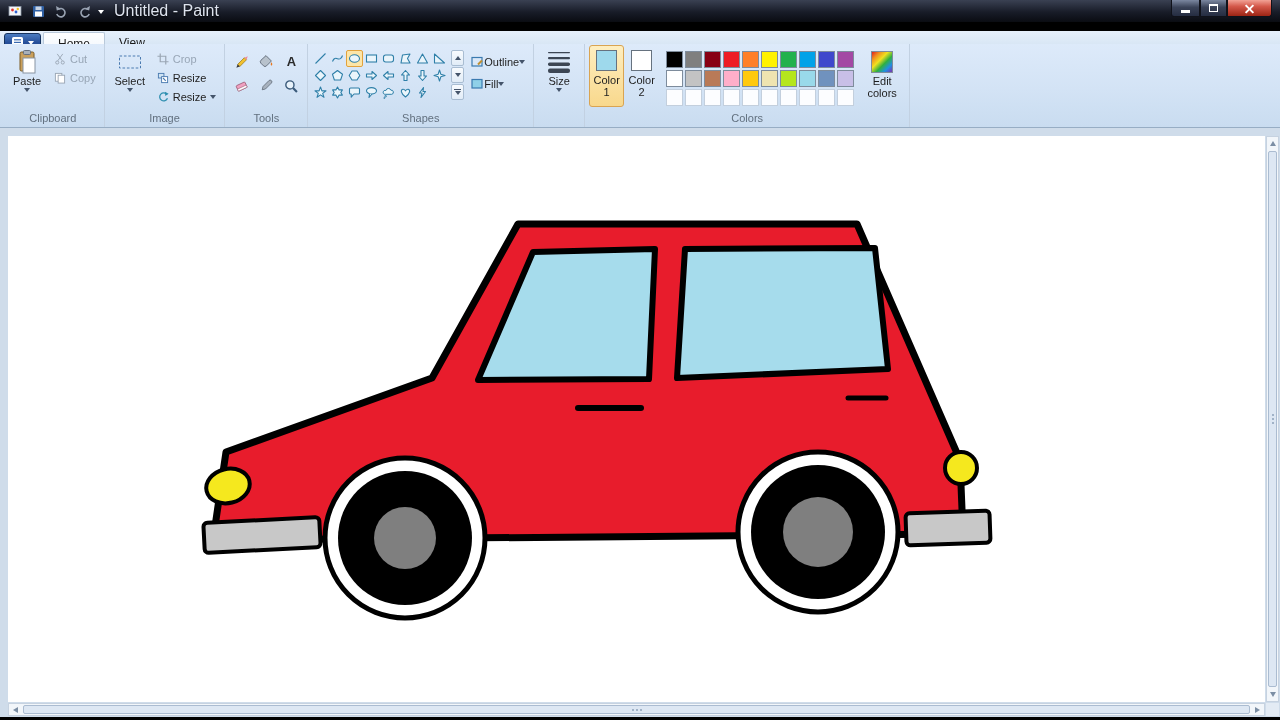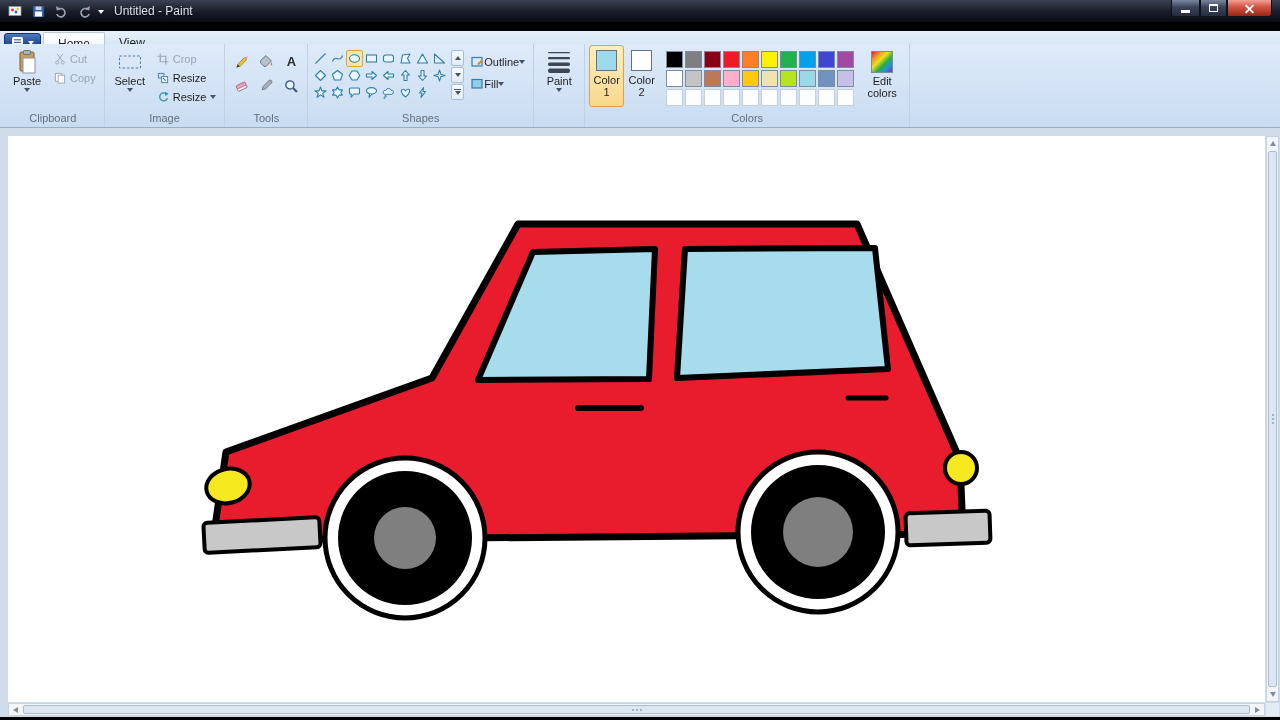--- a/index.html
+++ b/index.html
@@ -13,7 +13,7 @@
     display:flex; align-items:center; padding:0 6px; }
   .qat { display:flex; align-items:center; gap:5px; }
   .qat .qbtn { display:flex; align-items:center; justify-content:center; width:18px; height:17px; border-radius:2px; }
-  .title-text { color:#dde3ee; font-size:12px; margin-left:10px; text-shadow:0 1px 2px #000; }
+  .title-text { color:#dde3ee; font-size:16px; margin-left:10px; text-shadow:0 1px 2px #000; }
   .win-controls { position:absolute; right:8px; top:0; display:flex; }
   .wbtn { height:17px; border:1px solid #10121a; border-top:none; display:flex; align-items:center; justify-content:center; }
   .wbtn.minb { width:29px; background:linear-gradient(#7b87a0,#3a4358 45%,#252d42); border-radius:0 0 0 3px; }

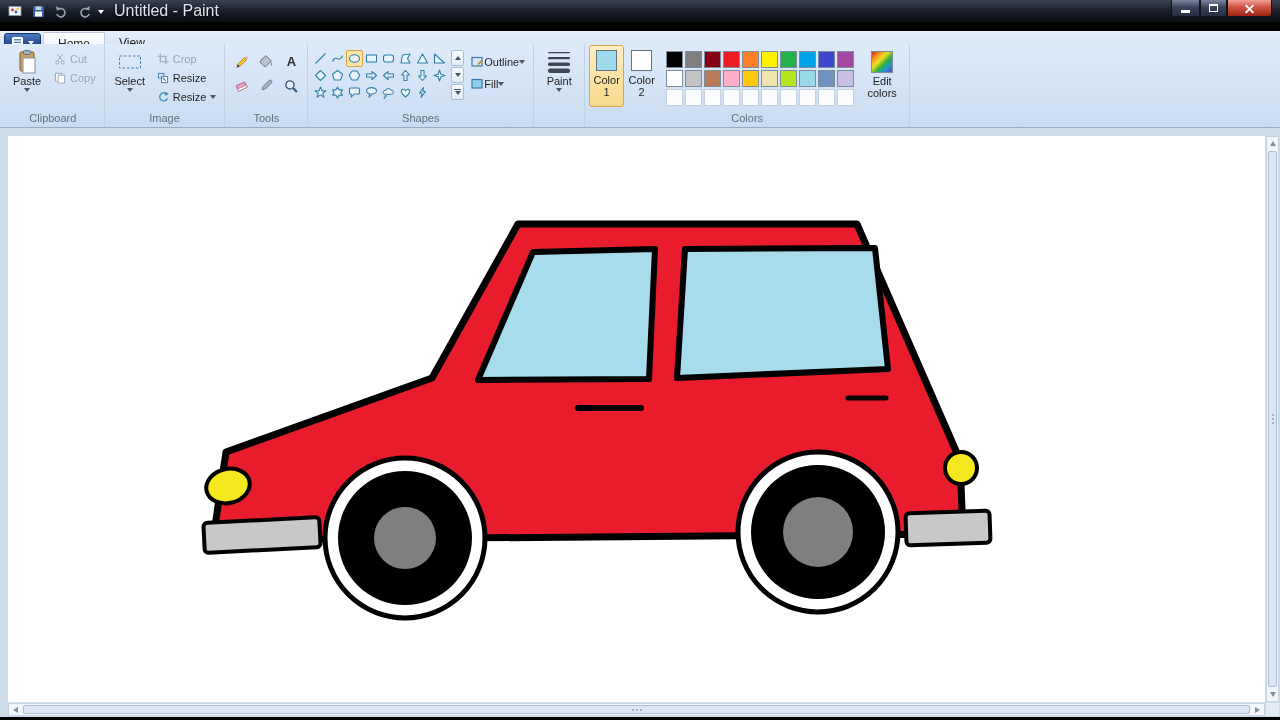--- a/index.html
+++ b/index.html
@@ -447,7 +447,7 @@
                 <rect x="2" y="19.5" width="22" height="4.5" rx="2"></rect>
               </svg>
           </span>
-          <span>Paint</span>
+          <span>Size</span>
           <span class="dd"></span>
         </div>
       </div>

